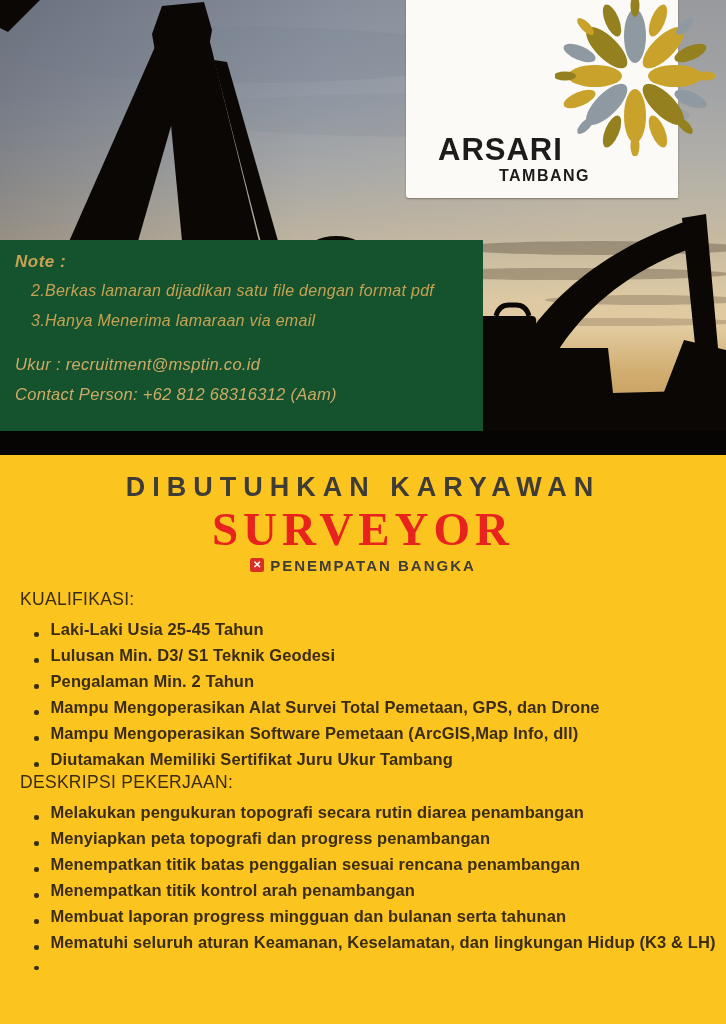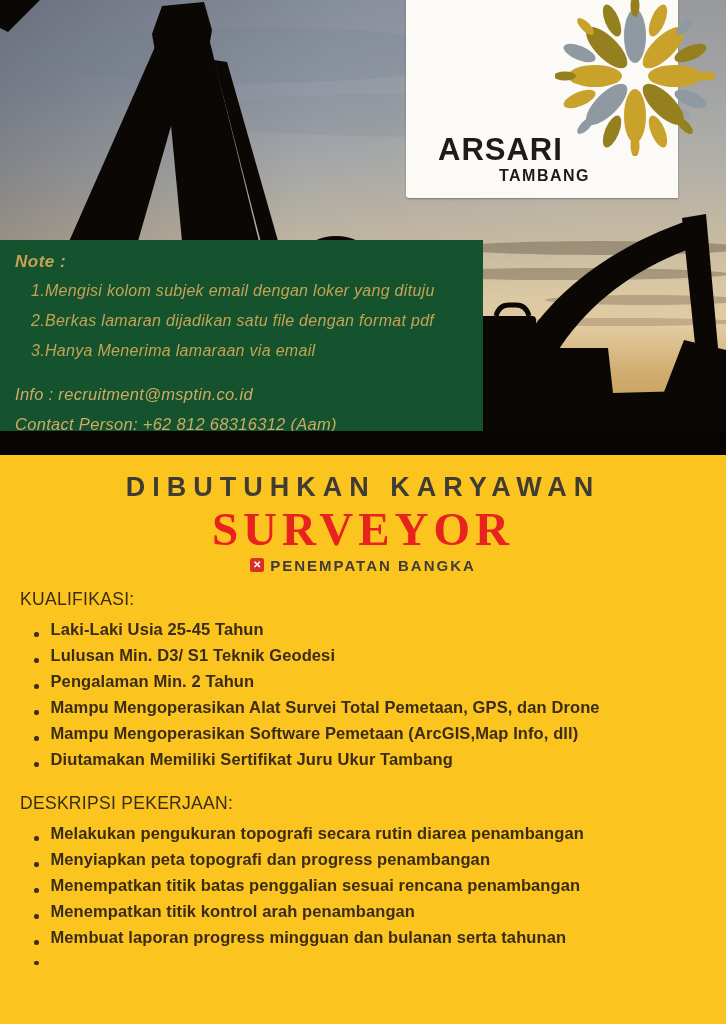--- a/index.html
+++ b/index.html
@@ -178,7 +178,6 @@
   <div class="note-panel">
     <div class="note-label">Note :</div>
     <div class="note-list">
-        <div class="note-item">1.Mengisi kolom subjek email dengan loker yang dituju</div>
         <div class="note-item">2.Berkas lamaran dijadikan satu file dengan format pdf</div>
         <div class="note-item">3.Hanya Menerima lamaraan via email</div>
       </div>

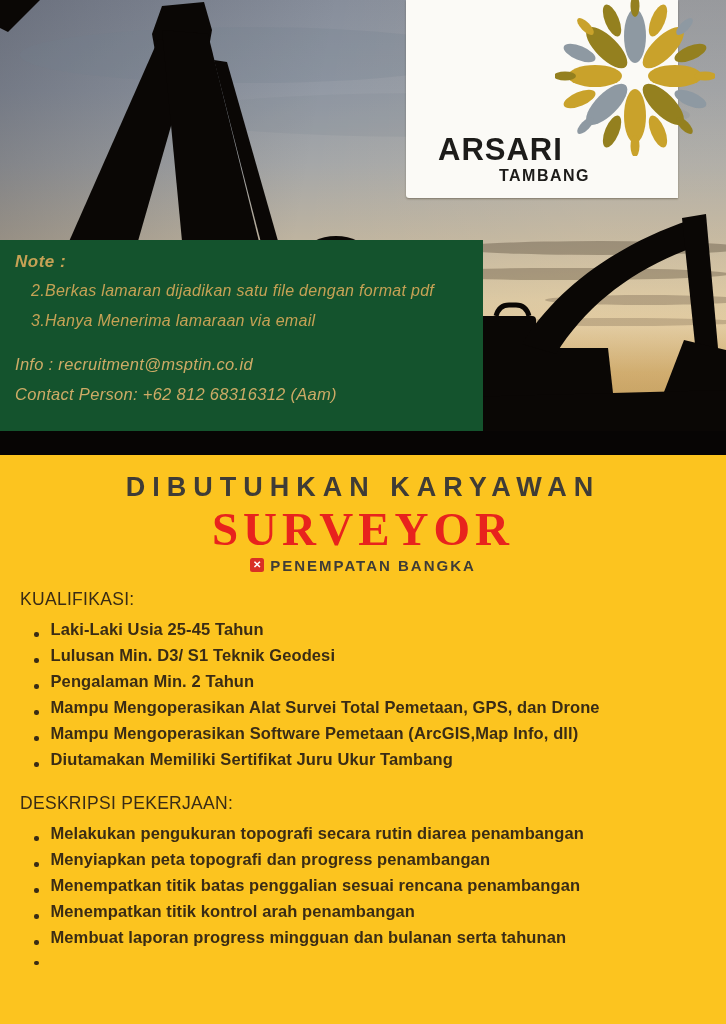--- a/index.html
+++ b/index.html
@@ -182,7 +182,7 @@
         <div class="note-item">3.Hanya Menerima lamaraan via email</div>
       </div>
     <div class="contact-block">
-      <div class="contact-line">Info : recruitment@msptin.co.id</div>
+      <div class="contact-line">Ukur : recruitment@msptin.co.id</div>
       <div class="contact-line">Contact Person: +62 812 68316312 (Aam)</div>
     </div>
   </div>

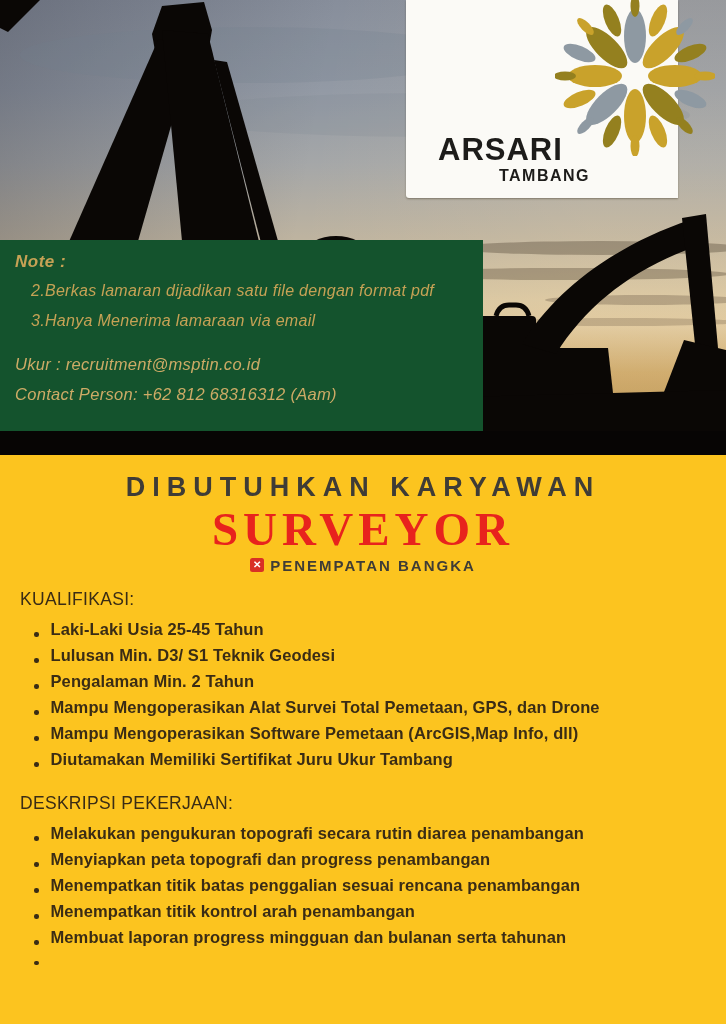--- a/index.html
+++ b/index.html
@@ -82,7 +82,7 @@
 
   .info-block{ padding-left:20px; padding-right:14px; }
   .info-block.qualifications{ margin-top:15px; }
-  .info-block.description{ margin-top:21px; }
+  .info-block.description{ }
   .block-title{
     font-size:17.5px; font-weight:400; color:var(--dark, #3a2c15); letter-spacing:.3px;
     margin-bottom:6px;

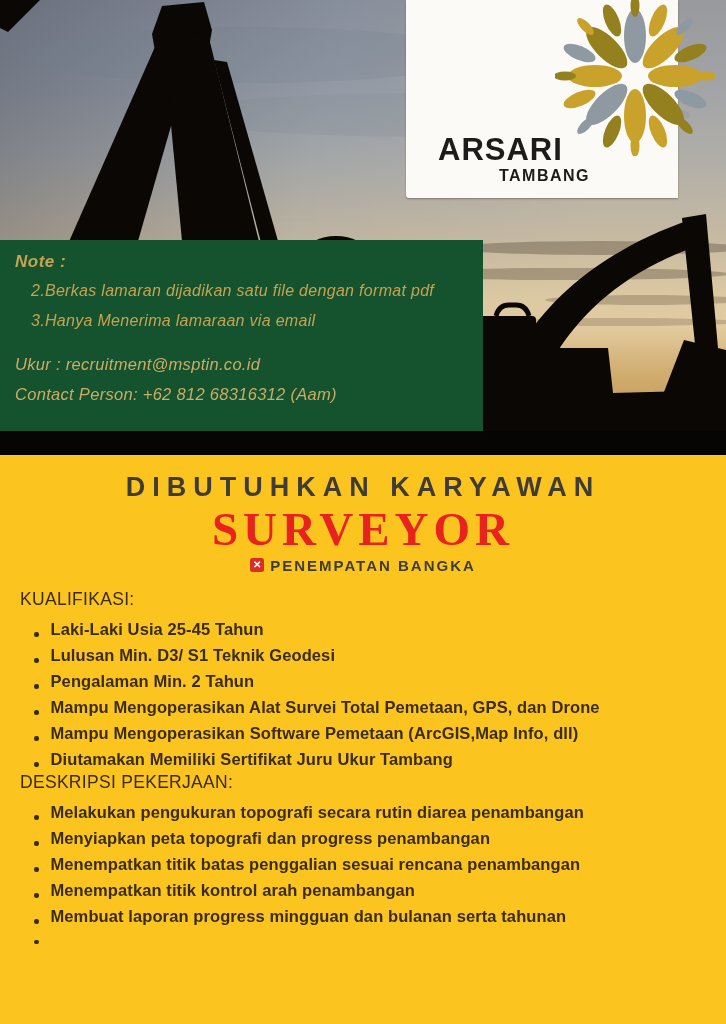--- a/index.html
+++ b/index.html
@@ -251,6 +251,10 @@
         </li>
           <li>
           <span class="dot"></span>
+          <span>Mematuhi seluruh aturan Keamanan, Keselamatan, dan lingkungan Hidup (K3 &amp; LH)</span>
+        </li>
+          <li>
+          <span class="dot"></span>
         </li>
         </ul>
     </div>

